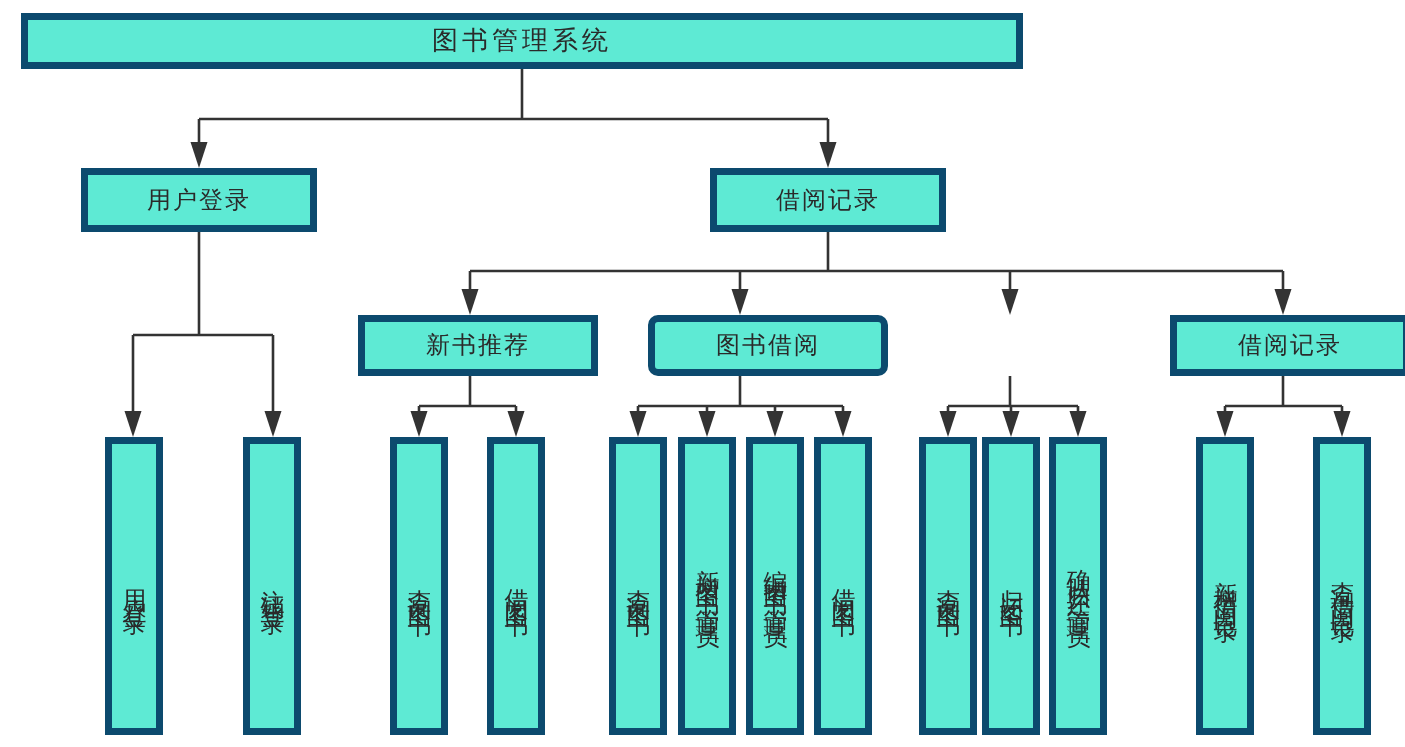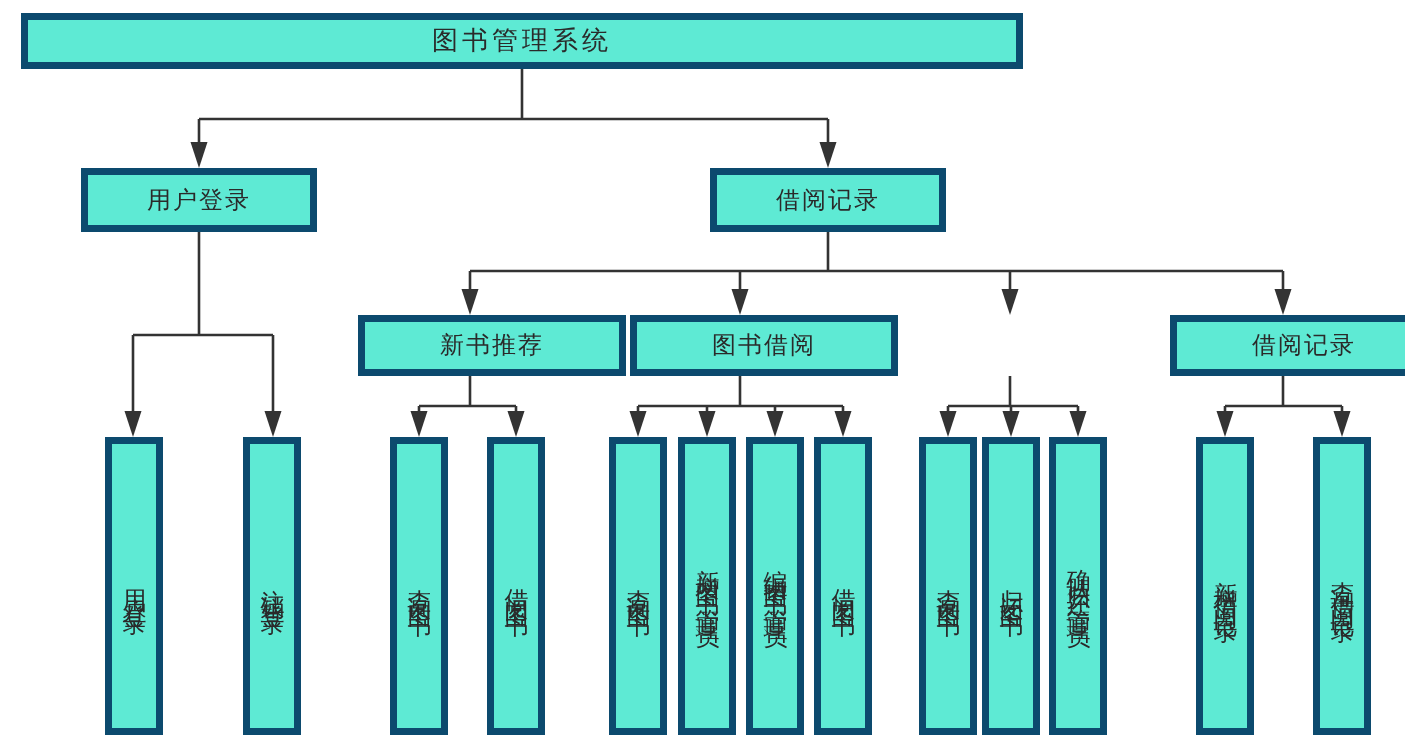--- a/index.html
+++ b/index.html
@@ -41,7 +41,7 @@
   .lvl2-box { top: 168px; height: 64px; }
   .b-user-login  { left: 81px;  width: 236px; }
   .b-book-mgmt   { left: 710px; width: 236px; }
-  .lvl3-box { top: 315px; height: 61px; width: 268px; }
+  .lvl3-box { top: 315px; height: 61px; width: 240px; }
   .m-newbook { left: 358px;  }
   .m-borrow  { left: 630px;  }
   .m-current { left: 898px;  }

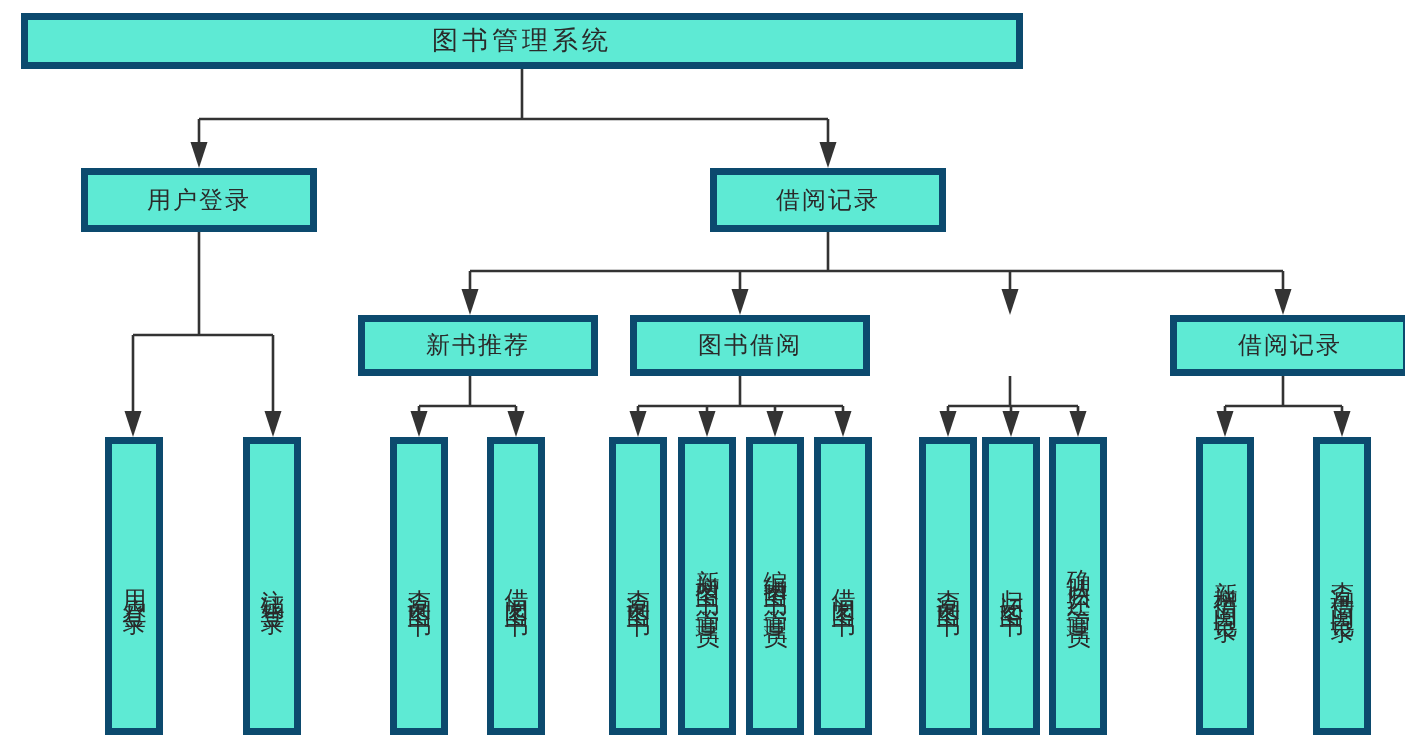--- a/index.html
+++ b/index.html
@@ -43,7 +43,7 @@
   .b-book-mgmt   { left: 710px; width: 236px; }
   .lvl3-box { top: 315px; height: 61px; width: 240px; }
   .m-newbook { left: 358px;  }
-  .m-borrow  { left: 630px;  }
+  .m-borrow  { left: 648px; border-radius: 10px;  }
   .m-current { left: 898px;  }
   .m-records { left: 1170px; }
   .leaf-box {

